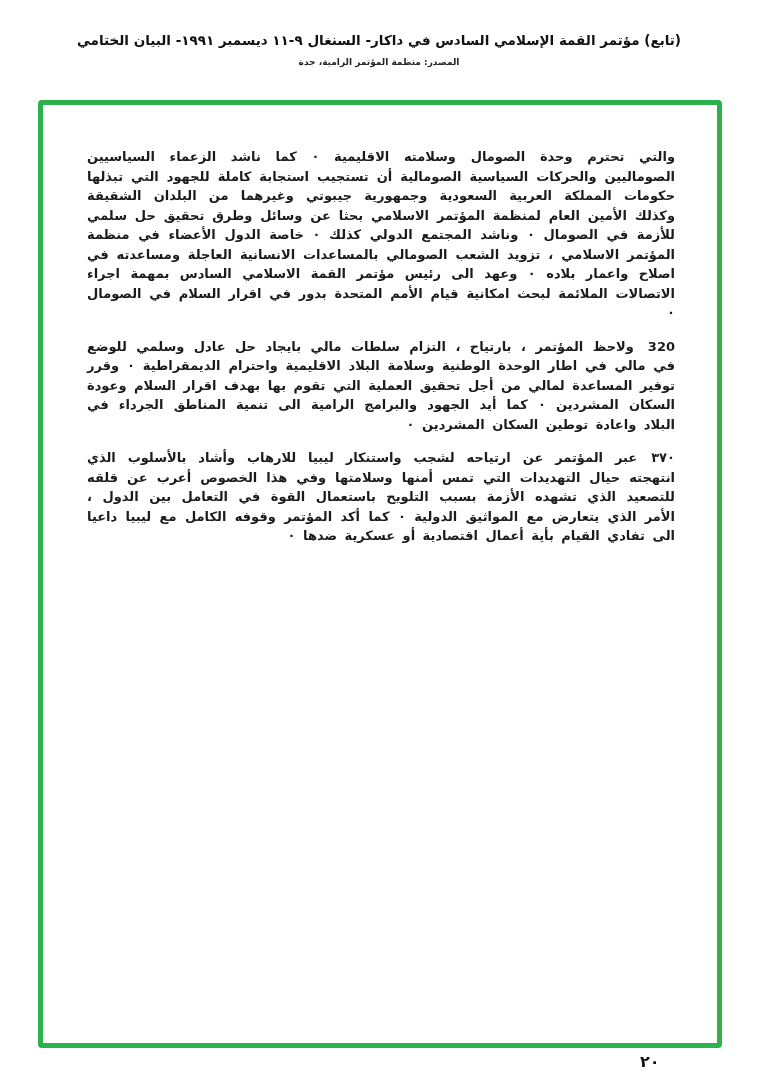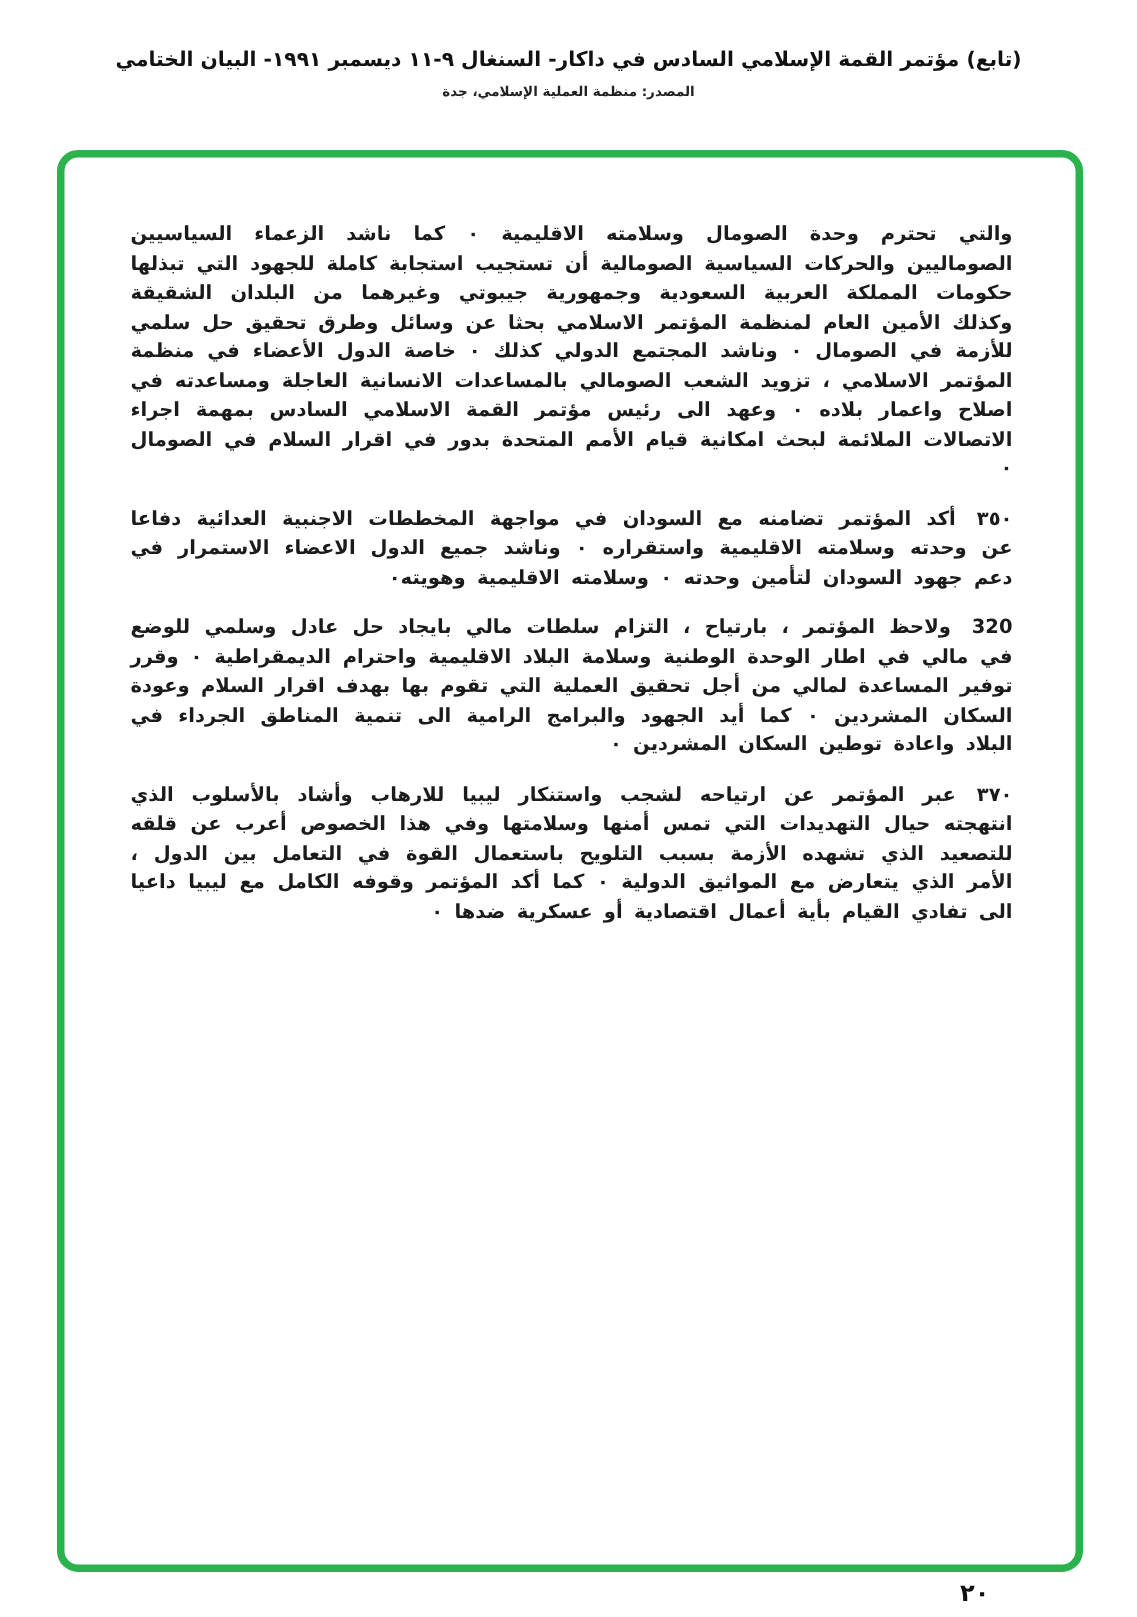--- a/index.html
+++ b/index.html
@@ -85,7 +85,7 @@
 
   <div class="header">
     <div class="doc-title">(تابع) مؤتمر القمة الإسلامي السادس في داكار- السنغال ٩-١١ ديسمبر ١٩٩١- البيان الختامي</div>
-    <div class="doc-source">المصدر: منظمة العملية الإسلامي، جدة</div>
+    <div class="doc-source">المصدر: منظمة المؤتمر الرامية، جدة</div>
   </div>
 
   <div class="content-frame">

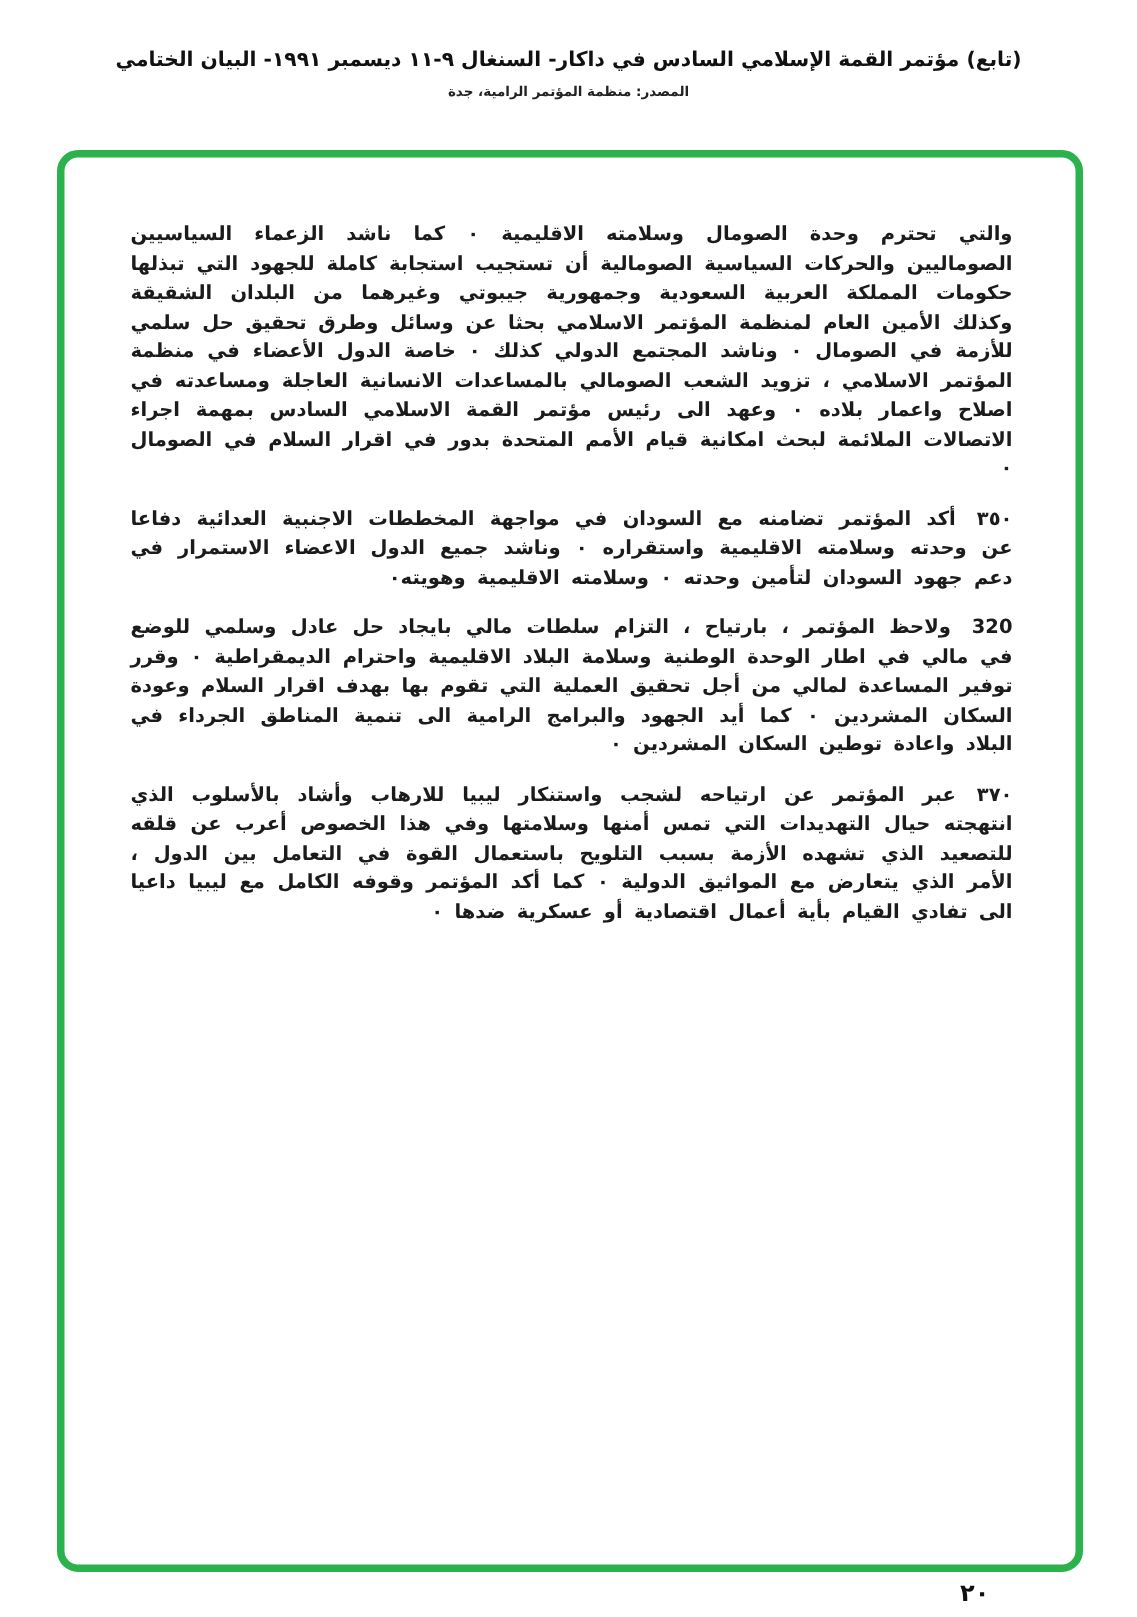--- a/index.html
+++ b/index.html
@@ -43,7 +43,7 @@
     width: 684px;
     height: 948px;
     border: 5px solid #2bb24c;
-    border-radius: 14px;
+    border-radius: 4px;
     background: #ffffff;
     text-decoration: underline;
   }

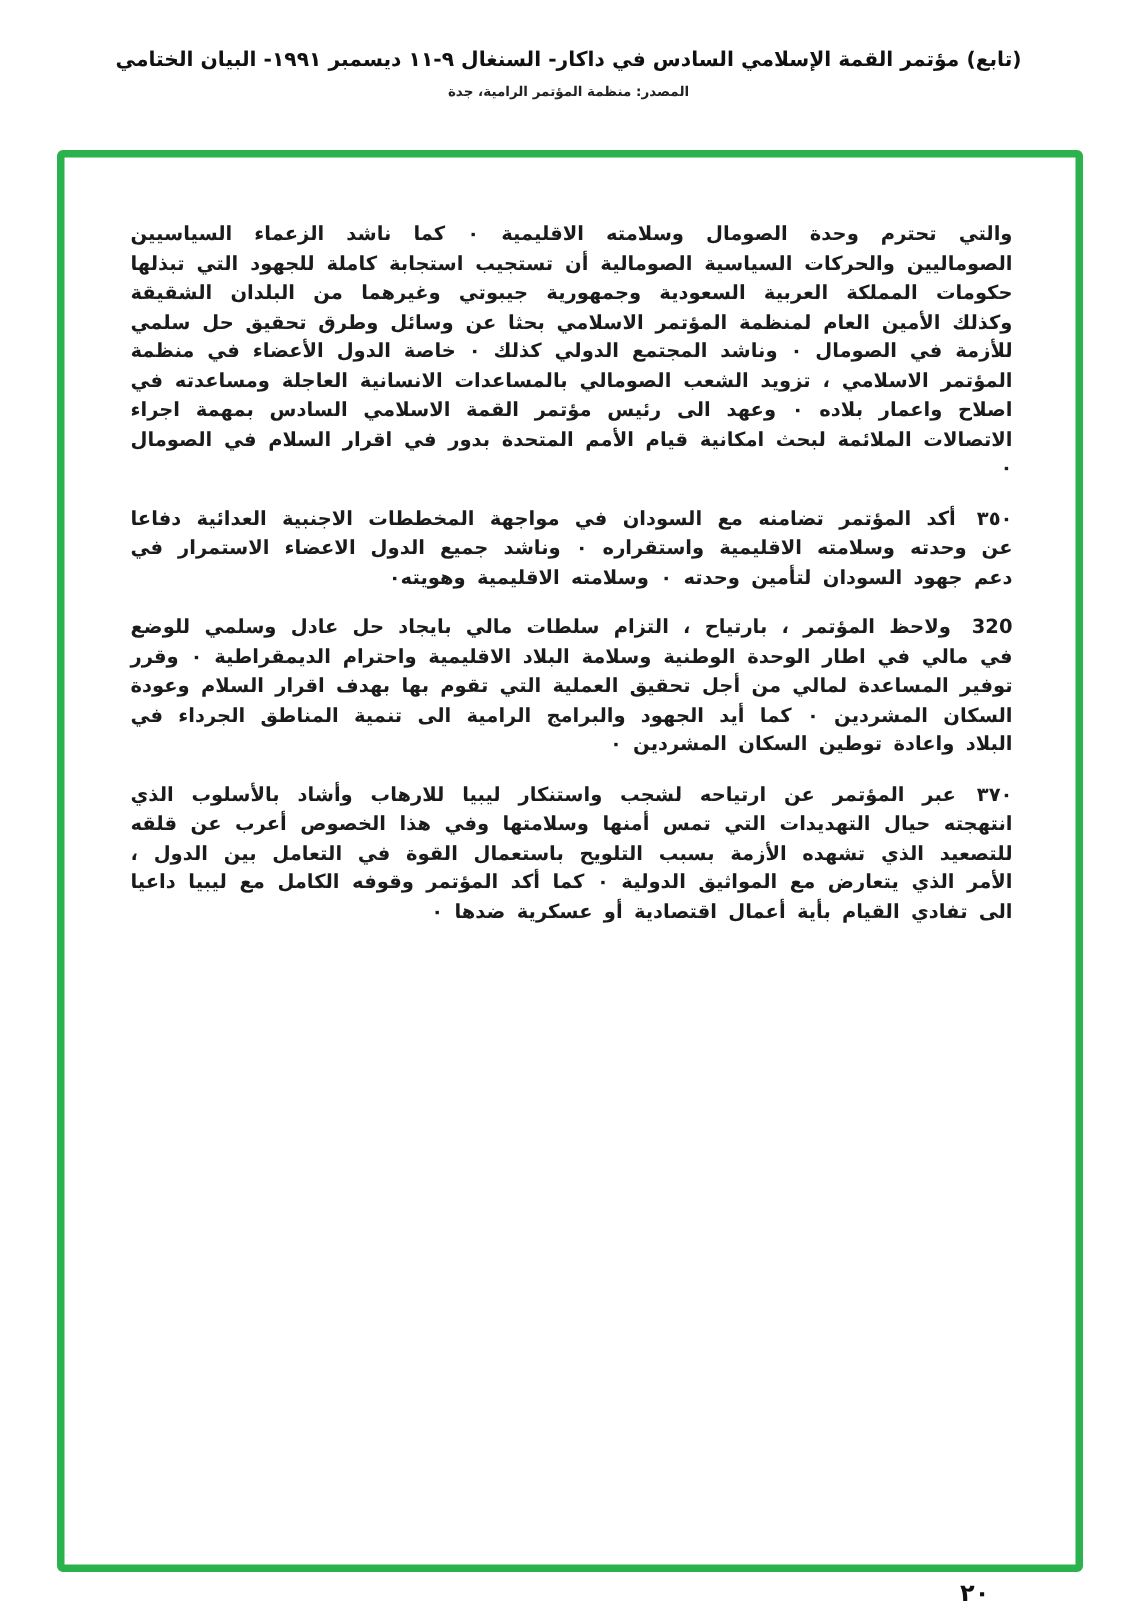--- a/index.html
+++ b/index.html
@@ -95,9 +95,6 @@
         <span>والتي تحترم وحدة الصومال وسلامته الاقليمية ٠ كما ناشد الزعماء السياسيين الصوماليين والحركات السياسية الصومالية أن تستجيب استجابة كاملة للجهود التي تبذلها حكومات المملكة العربية السعودية وجمهورية جيبوتي وغيرهما من البلدان الشقيقة وكذلك الأمين العام لمنظمة المؤتمر الاسلامي بحثا عن وسائل وطرق تحقيق حل سلمي للأزمة في الصومال ٠ وناشد المجتمع الدولي كذلك ٠ خاصة الدول الأعضاء في منظمة المؤتمر الاسلامي ، تزويد الشعب الصومالي بالمساعدات الانسانية العاجلة ومساعدته في اصلاح واعمار بلاده ٠ وعهد الى رئيس مؤتمر القمة الاسلامي السادس بمهمة اجراء الاتصالات الملائمة لبحث امكانية قيام الأمم المتحدة بدور في اقرار السلام في الصومال ٠</span>
       </p>
 
-      <p class="para">
-        <span class="pnum">٣٥٠</span><span>أكد المؤتمر تضامنه مع السودان في مواجهة المخططات الاجنبية العدائية دفاعا عن وحدته وسلامته الاقليمية واستقراره ٠ وناشد جميع الدول الاعضاء الاستمرار في دعم جهود السودان لتأمين وحدته ٠ وسلامته الاقليمية وهويته٠</span>
-      </p>
 
       <p class="para">
         <span class="pnum">320</span><span>ولاحظ المؤتمر ، بارتياح ، التزام سلطات مالي بايجاد حل عادل وسلمي للوضع في مالي في اطار الوحدة الوطنية وسلامة البلاد الاقليمية واحترام الديمقراطية ٠ وقرر توفير المساعدة لمالي من أجل تحقيق العملية التي تقوم بها بهدف اقرار السلام وعودة السكان المشردين ٠ كما أيد الجهود والبرامج الرامية الى تنمية المناطق الجرداء في البلاد واعادة توطين السكان المشردين ٠</span>

